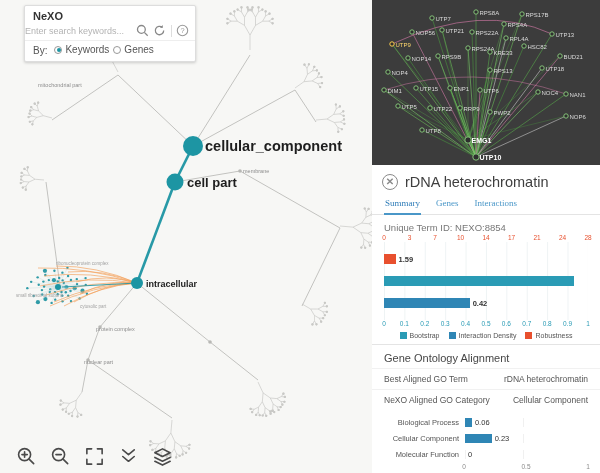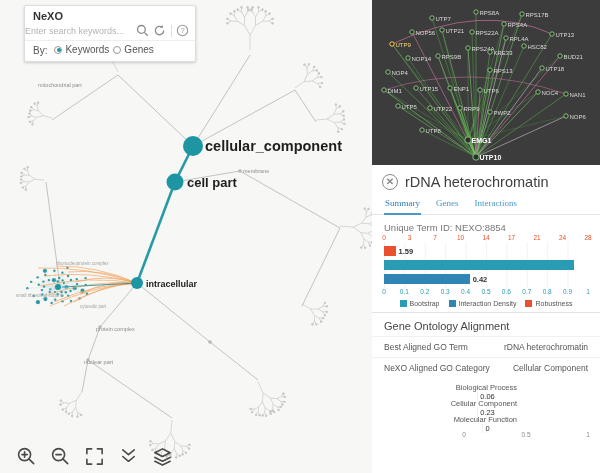--- a/index.html
+++ b/index.html
@@ -53,7 +53,7 @@
   .tick.gc  { color:#8a8a8a; }
   .rb-bars { background-image:linear-gradient(to right,#eef3f4 1px,transparent 1px);
              background-size:10% 100%; padding:1px 0; }
-  .bar-row { height:12px; display:flex; align-items:center; margin:2px 0; }
+  .bar-row { height:12px; display:flex; align-items:center; margin:10px 0; }
   .bar { height:10px; }
   .bar-label { font-size:7.5px; color:#333; margin-left:3px; font-weight:bold; }
   .axis-label { text-align:center; font-size:8px; color:#2a9bb5; margin-top:8px; }

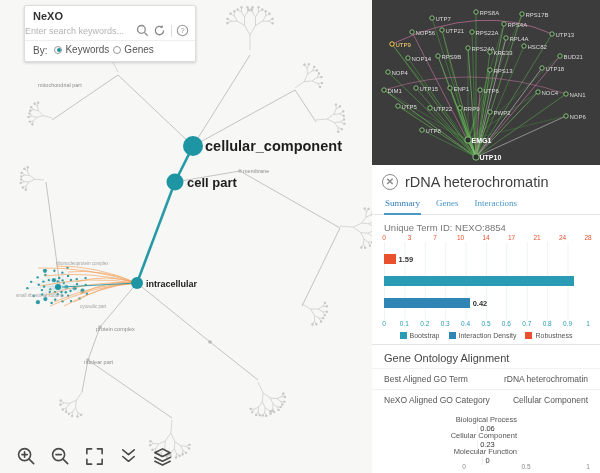--- a/index.html
+++ b/index.html
@@ -68,7 +68,7 @@
   .go-row .go-val { text-align:right; white-space:nowrap; }
 
   .gc-chart { margin:5px 12px 0; }
-  .gc-row { display:flex; align-items:center; height:14px; margin:2px 7px;flex-direction:column; }
+  .gc-row { display:flex; align-items:center; height:14px; margin:2px 7px; }
   .gc-label { width:74px; min-width:74px; text-align:right; font-size:7.5px; color:#555; padding-right:6px; }
   .gc-area { flex:1; display:flex; align-items:center;
              background-image:linear-gradient(to right,#f0f0f0 1px,transparent 1px); background-size:50% 100%; }

